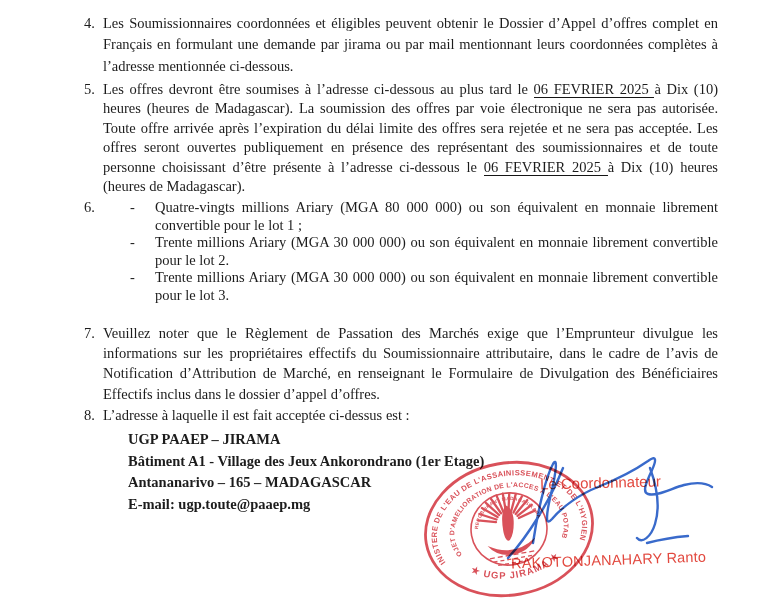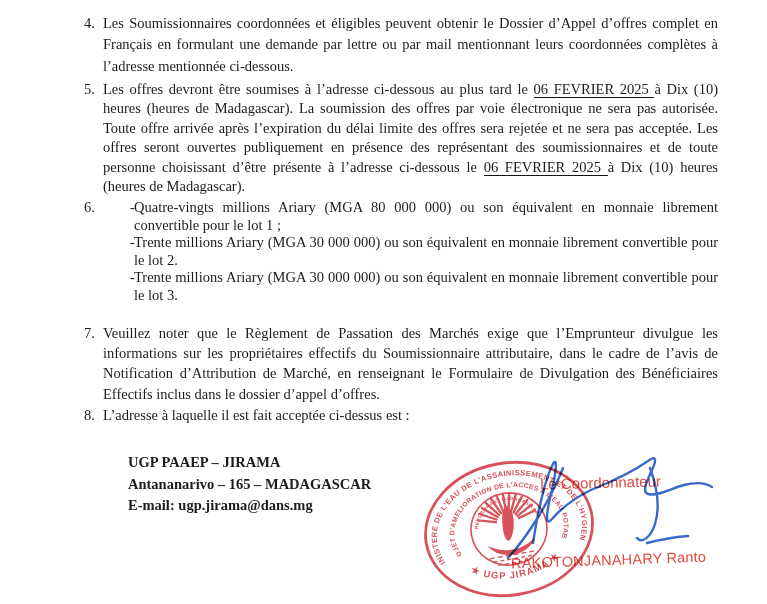--- a/index.html
+++ b/index.html
@@ -34,7 +34,7 @@
   <div>
       <div class="item i4">
         <span class="num">4.</span>
-        <div><span>Les Soumissionnaires coordonnées et éligibles peuvent obtenir le Dossier d’Appel d’offres complet en </span><span class="b">Français</span><span> en formulant une demande par lettre ou par mail mentionnant leurs coordonnées complètes à l’adresse mentionnée ci-dessous.</span></div>
+        <div><span>Les Soumissionnaires coordonnées et éligibles peuvent obtenir le Dossier d’Appel d’offres complet en </span><span class="b">Français</span><span> en formulant une demande par jirama ou par mail mentionnant leurs coordonnées complètes à l’adresse mentionnée ci-dessous.</span></div>
       </div>
       <div class="item i5">
         <span class="num">5.</span>

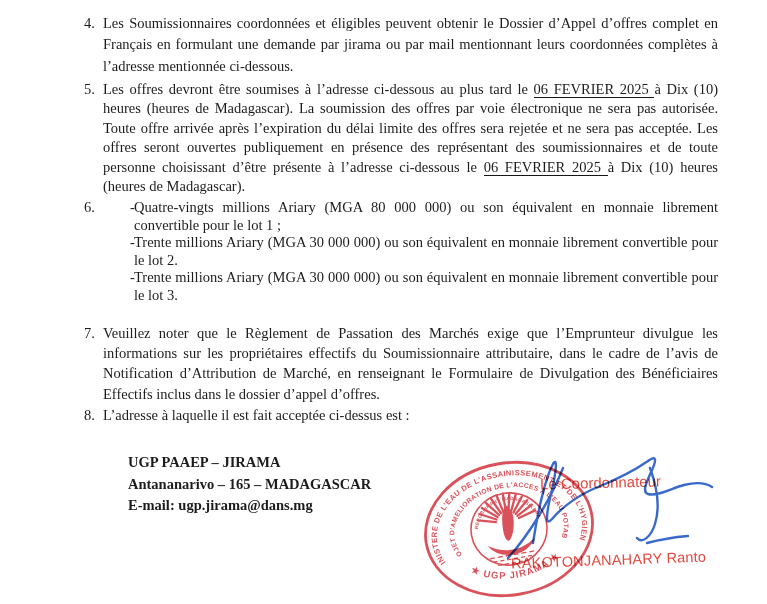--- a/index.html
+++ b/index.html
@@ -16,7 +16,7 @@
   .u{border-bottom:1.8px solid #151515;}
   .sub{position:relative;}
   .sub .dash{position:absolute;left:27px;top:0;}
-  .sub .sbody{margin-left:31px;text-align:justify;}
+  .sub .sbody{margin-left:52px;text-align:justify;}
   .address{position:absolute;left:128px;top:452px;font-weight:bold;line-height:21.6px;}
   .overlay{position:absolute;left:0;top:0;pointer-events:none;}
   .sig-title{position:absolute;left:540px;top:474px;font-family:"Liberation Sans",sans-serif;

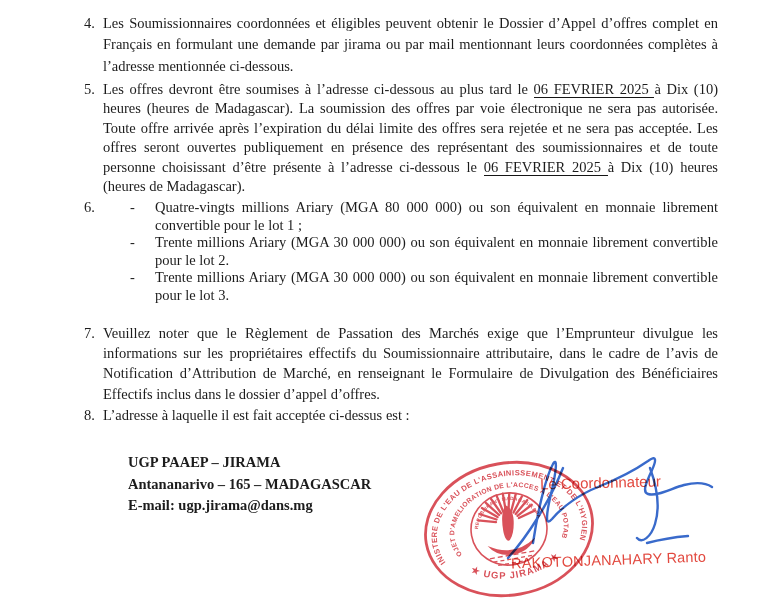--- a/index.html
+++ b/index.html
@@ -17,7 +17,7 @@
   .sub{position:relative;}
   .sub .dash{position:absolute;left:27px;top:0;}
   .sub .sbody{margin-left:52px;text-align:justify;}
-  .address{position:absolute;left:128px;top:452px;font-weight:bold;line-height:21.6px;}
+  .address{position:absolute;left:128px;top:429px;font-weight:bold;line-height:21.6px;}
   .overlay{position:absolute;left:0;top:0;pointer-events:none;}
   .sig-title{position:absolute;left:540px;top:474px;font-family:"Liberation Sans",sans-serif;
              font-size:15px;transform:rotate(-1.5deg);mix-blend-mode:multiply;}

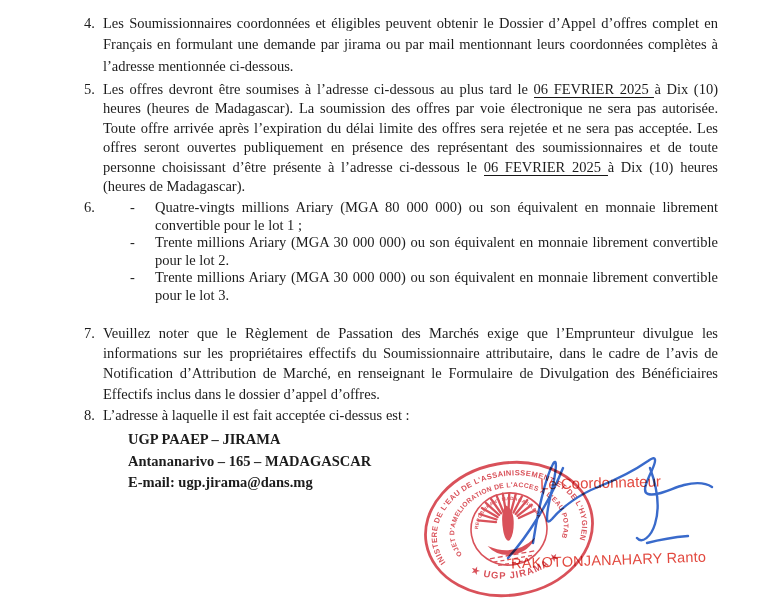--- a/index.html
+++ b/index.html
@@ -67,6 +67,7 @@
 
   <div class="address">
       <div>UGP PAAEP – JIRAMA</div>
+      <div>Bâtiment A1 - Village des Jeux Ankorondrano (1er Etage)</div>
       <div>Antananarivo – 165 – MADAGASCAR</div>
       <div>E-mail: ugp.jirama@dans.mg</div>
     </div>

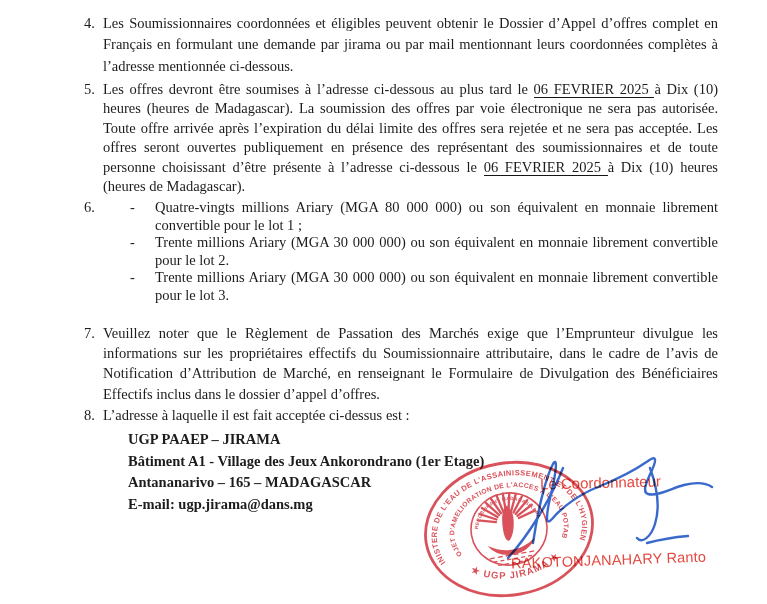--- a/index.html
+++ b/index.html
@@ -69,7 +69,7 @@
       <div>UGP PAAEP – JIRAMA</div>
       <div>Bâtiment A1 - Village des Jeux Ankorondrano (1er Etage)</div>
       <div>Antananarivo – 165 – MADAGASCAR</div>
-      <div>E-mail: ugp.jirama@dans.mg</div>
+      <div>E-mail: ugp.toute@paaep.mg</div>
     </div>
 
   <div class="sig-title" style="color: rgb(226, 73, 63);">Le Coordonnateur</div>

